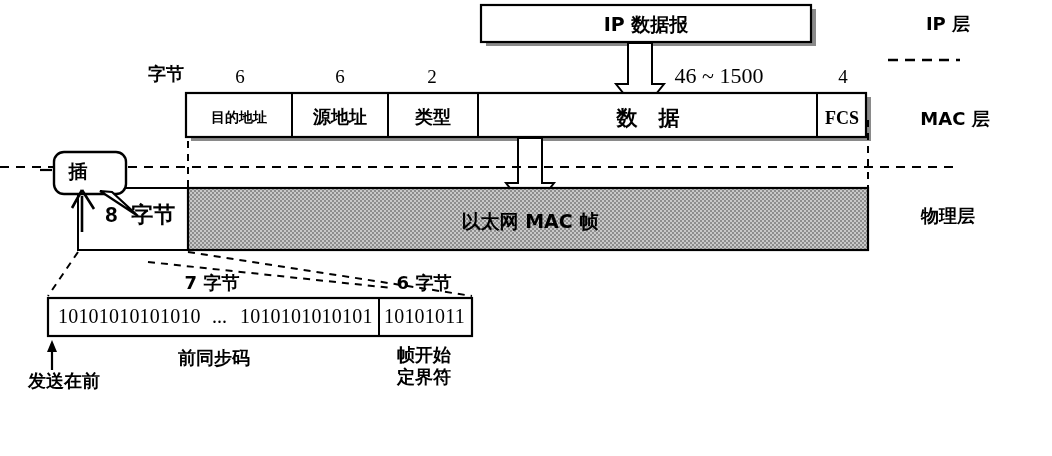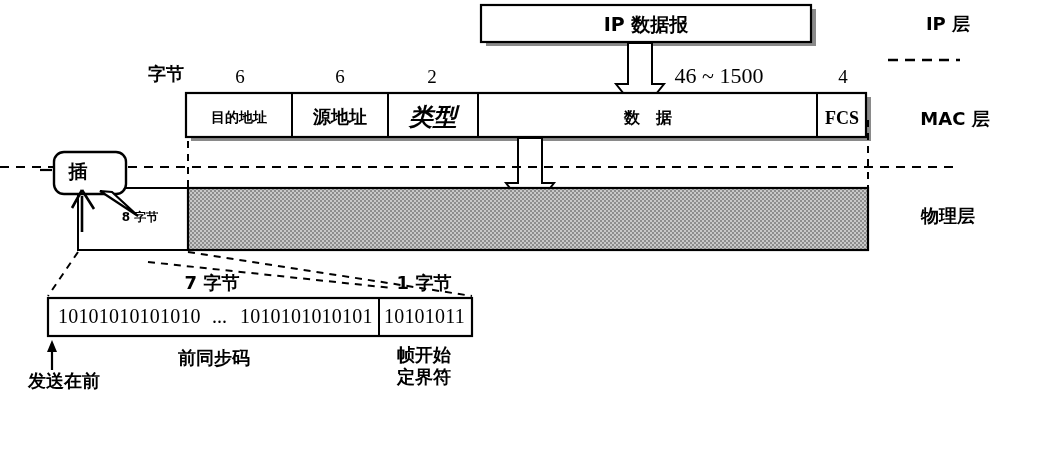--- a/index.html
+++ b/index.html
@@ -106,7 +106,7 @@
 
   <div class="lbl cn ctr" style="left:239px;top:117px;font-size:14px;">目的地址</div>
   <div class="lbl cn ctr" style="left:340px;top:117px;font-size:18px;">源地址</div>
-  <div class="lbl cn ctr" style="left:433px;top:117px;font-size:24px;font-style:italic;">类型</div>
+  <div class="lbl cn ctr" style="left:433px;top:117px;font-size:18px;">类型</div>
   <div class="lbl cn ctr" style="left:648px;top:118px;font-size:16px;">数　据</div>
   <div class="lbl num ctr" style="left:842px;top:118px;font-size:18px;font-weight:700;">FCS</div>
 

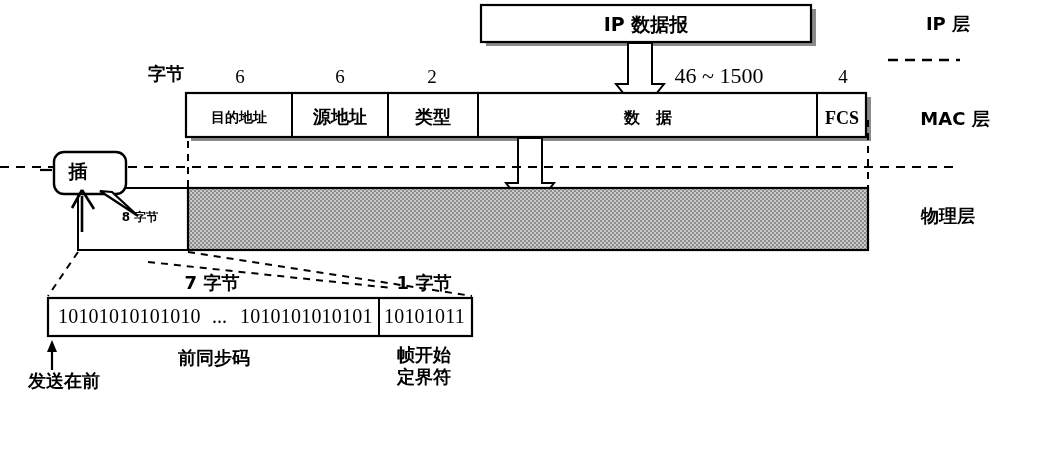--- a/index.html
+++ b/index.html
@@ -107,7 +107,7 @@
   <div class="lbl cn ctr" style="left:239px;top:117px;font-size:14px;">目的地址</div>
   <div class="lbl cn ctr" style="left:340px;top:117px;font-size:18px;">源地址</div>
   <div class="lbl cn ctr" style="left:433px;top:117px;font-size:18px;">类型</div>
-  <div class="lbl cn ctr" style="left:648px;top:118px;font-size:16px;">数　据</div>
+  <div class="lbl cn ctr" style="left:648px;top:118px;font-size:21px;">数　据</div>
   <div class="lbl num ctr" style="left:842px;top:118px;font-size:18px;font-weight:700;">FCS</div>
 
   <div class="lbl cn ctr" style="left:78px;top:171px;font-size:19px;">插</div>

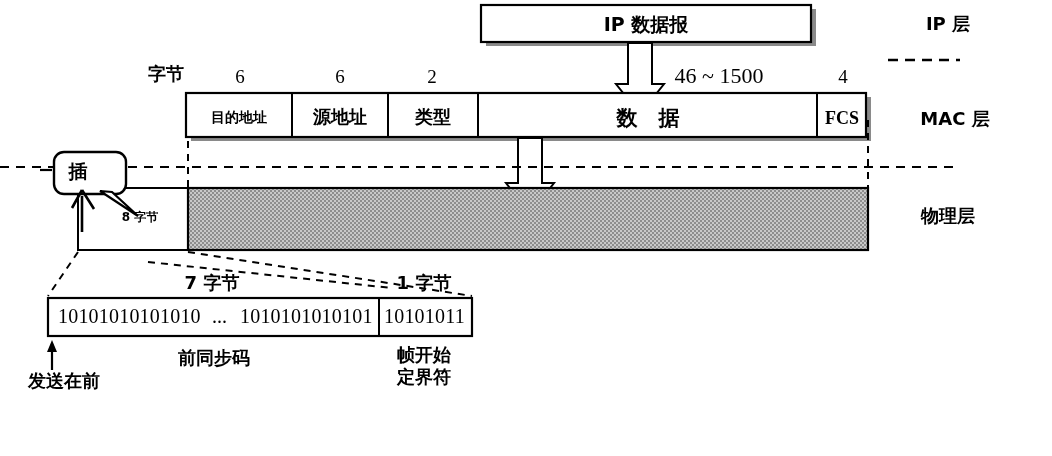--- a/index.html
+++ b/index.html
@@ -112,7 +112,7 @@
 
   <div class="lbl cn ctr" style="left:78px;top:171px;font-size:19px;">插</div>
 
-  <div class="lbl cn ctr" style="left:140px;top:217px;font-size:12px;">8 字节</div>
+  <div class="lbl cn ctr" style="left:140px;top:217px;font-size:22px;font-family:Liberation Mono, monospace;">8 字节</div>
 
 
   <div class="lbl cn ctr" style="left:212px;top:283px;font-size:18px;">7 字节</div>

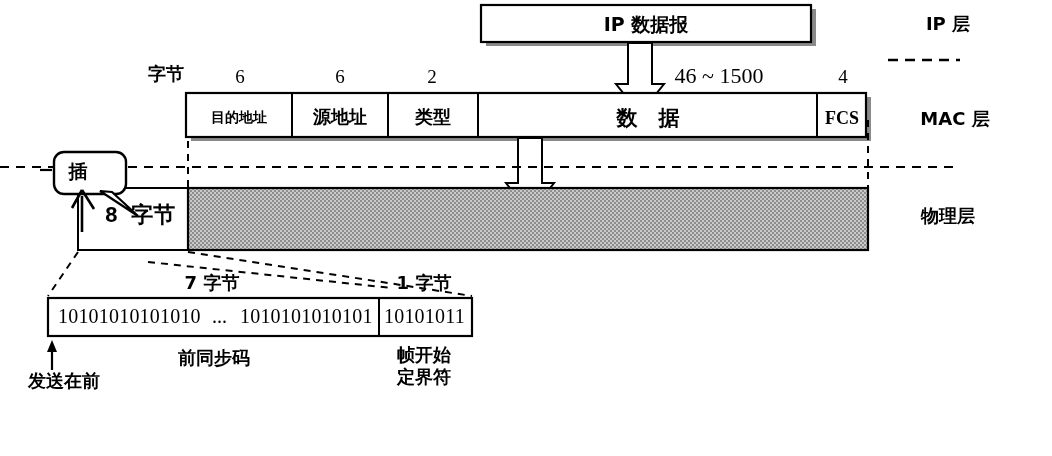--- a/index.html
+++ b/index.html
@@ -114,6 +114,7 @@
 
   <div class="lbl cn ctr" style="left:140px;top:217px;font-size:22px;font-family:Liberation Mono, monospace;">8 字节</div>
 
+  <div class="lbl cn ctr" style="left:530px;top:221px;font-size:19px;">以太网 MAC 帧</div>
 
   <div class="lbl cn ctr" style="left:212px;top:283px;font-size:18px;">7 字节</div>
   <div class="lbl cn ctr" style="left:424px;top:283px;font-size:18px;">1 字节</div>

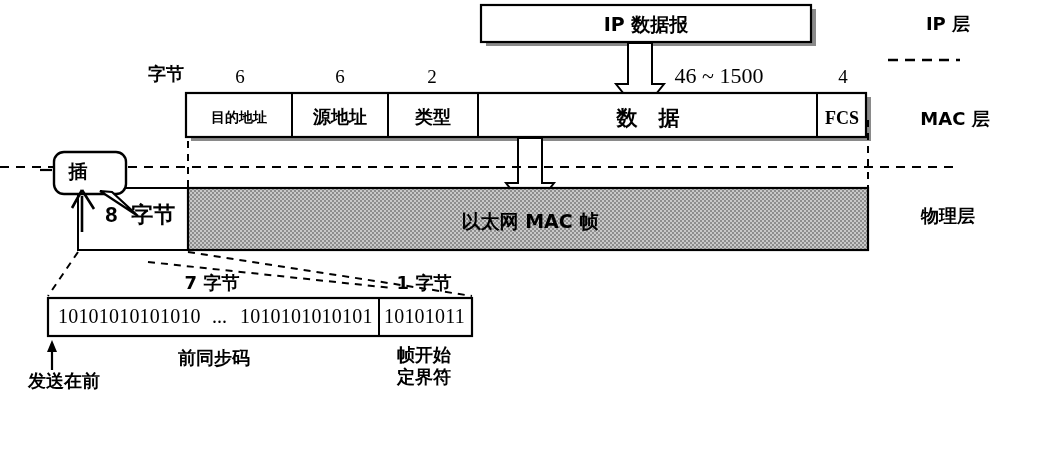--- a/index.html
+++ b/index.html
@@ -117,7 +117,7 @@
   <div class="lbl cn ctr" style="left:530px;top:221px;font-size:19px;">以太网 MAC 帧</div>
 
   <div class="lbl cn ctr" style="left:212px;top:283px;font-size:18px;">7 字节</div>
-  <div class="lbl cn ctr" style="left:424px;top:283px;font-size:18px;">1 字节</div>
+  <div class="lbl cn ctr" style="left:424px;top:283px;font-size:18px;">6 字节</div>
 
   <div class="lbl num" style="left:58px;top:306px;font-size:20px;letter-spacing:0.2px;">10101010101010</div>
   <div class="lbl num" style="left:212px;top:306px;font-size:20px;">...</div>

